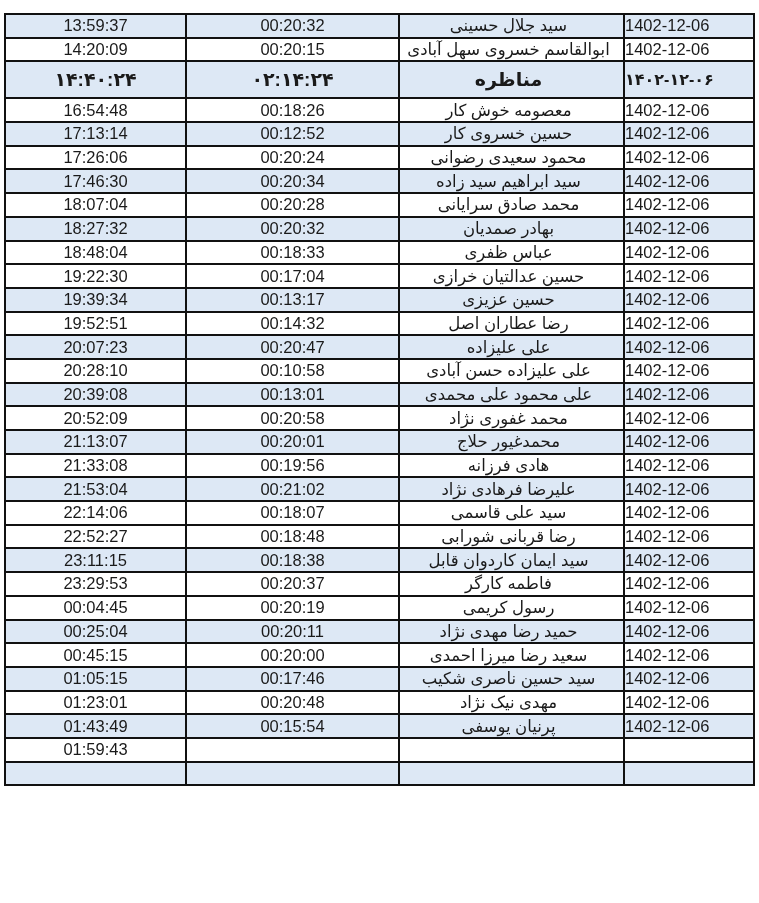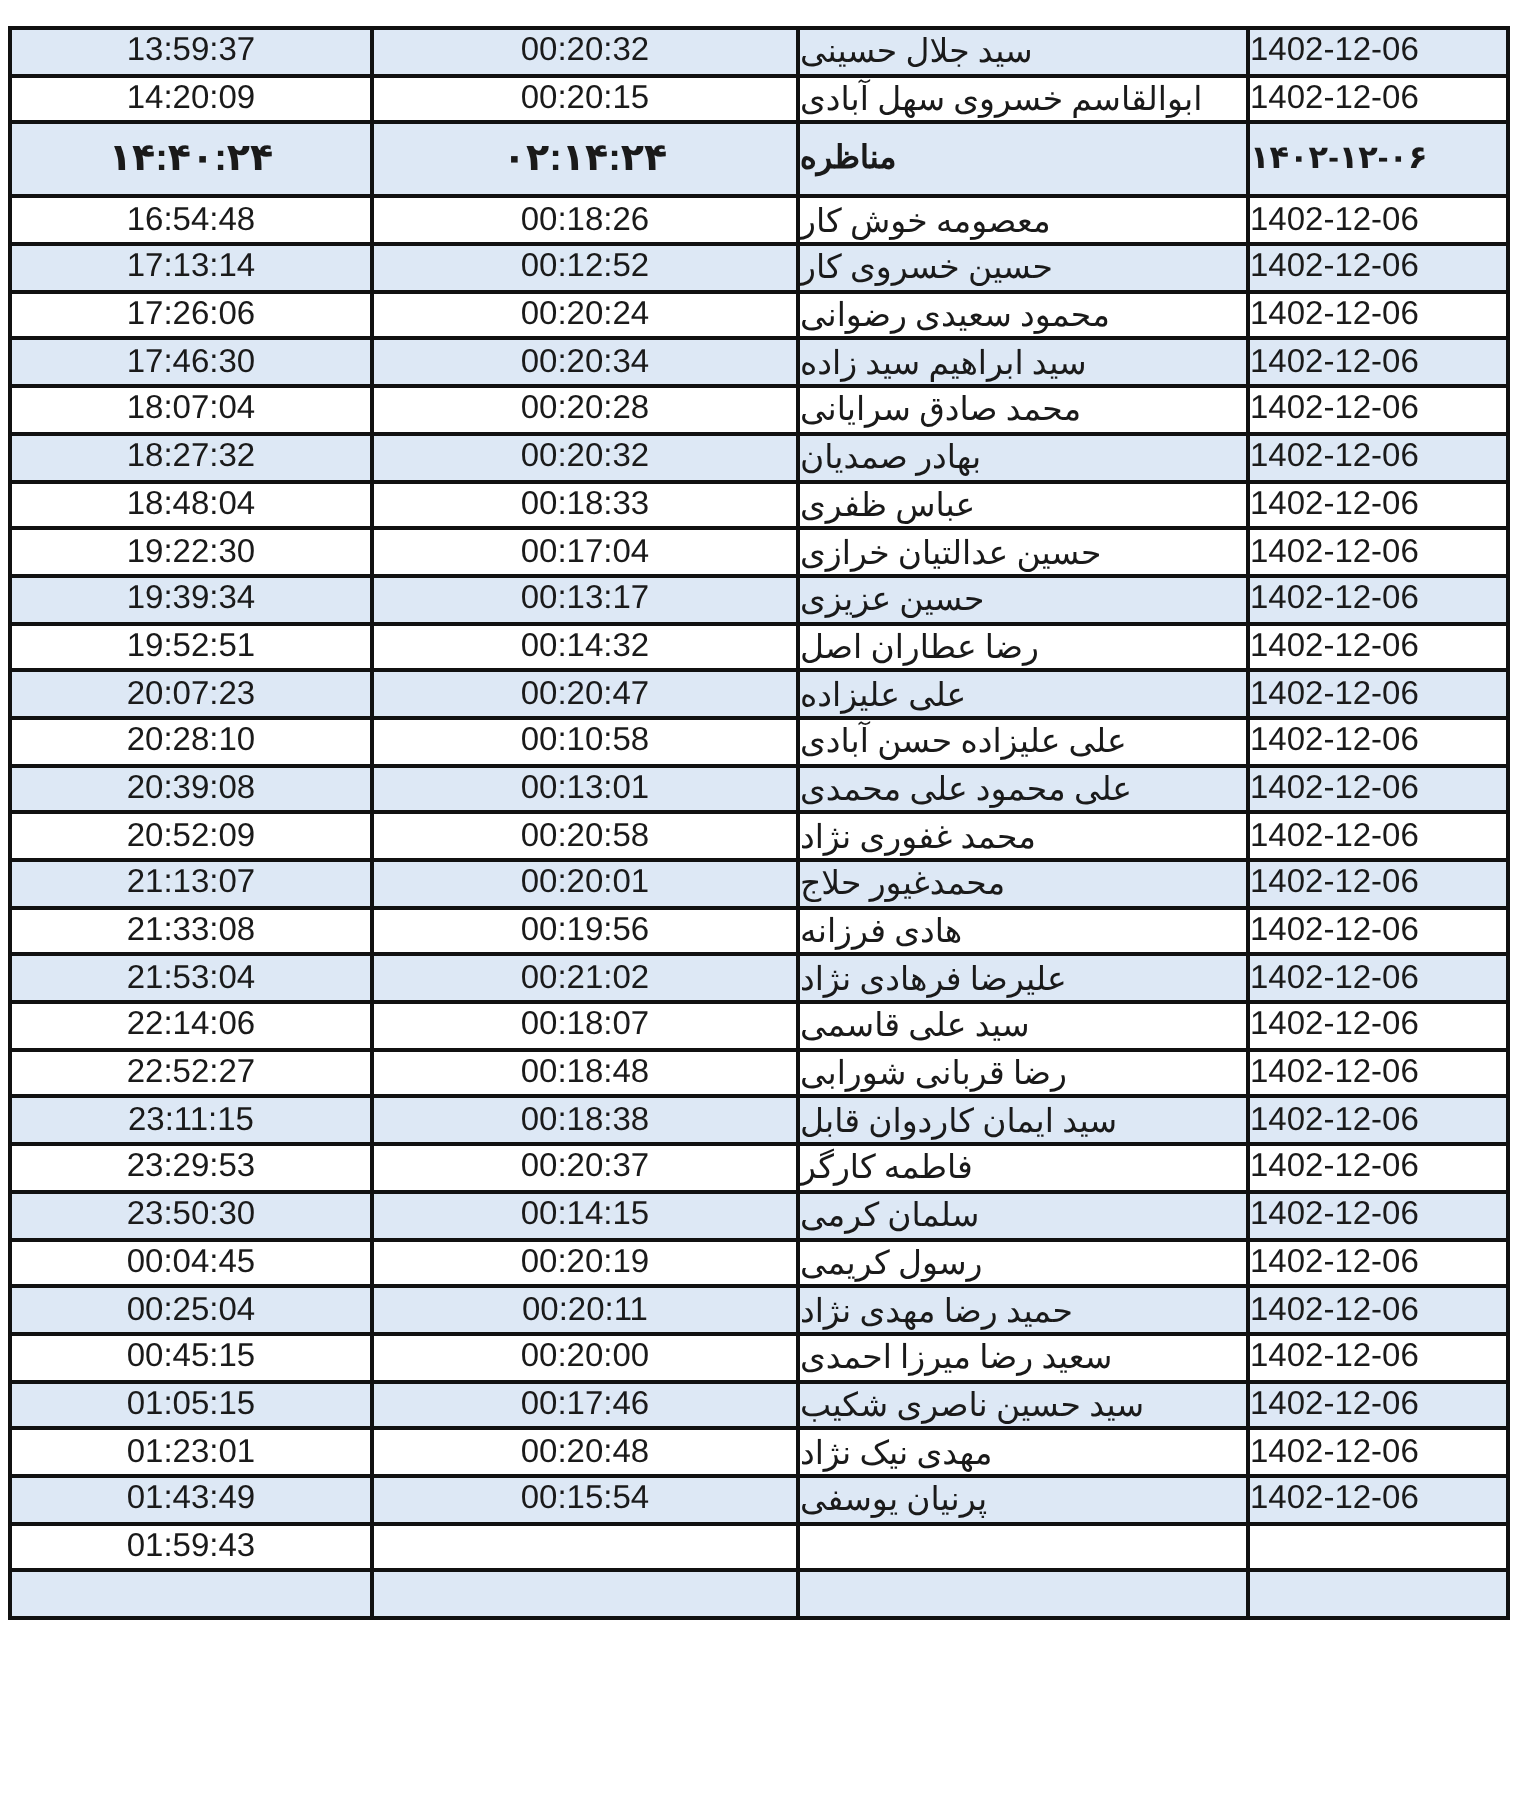--- a/index.html
+++ b/index.html
@@ -44,10 +44,9 @@
   td.end, td.dur { text-align: center; }
   td.date { text-align: left; }
   td.name {
-    text-align: left;
+    text-align: center;
     direction: rtl;
     padding-right: 6px !important;
-    font-family: Liberation Serif, serif;
   }
   tr.section td {
     height: 35px;

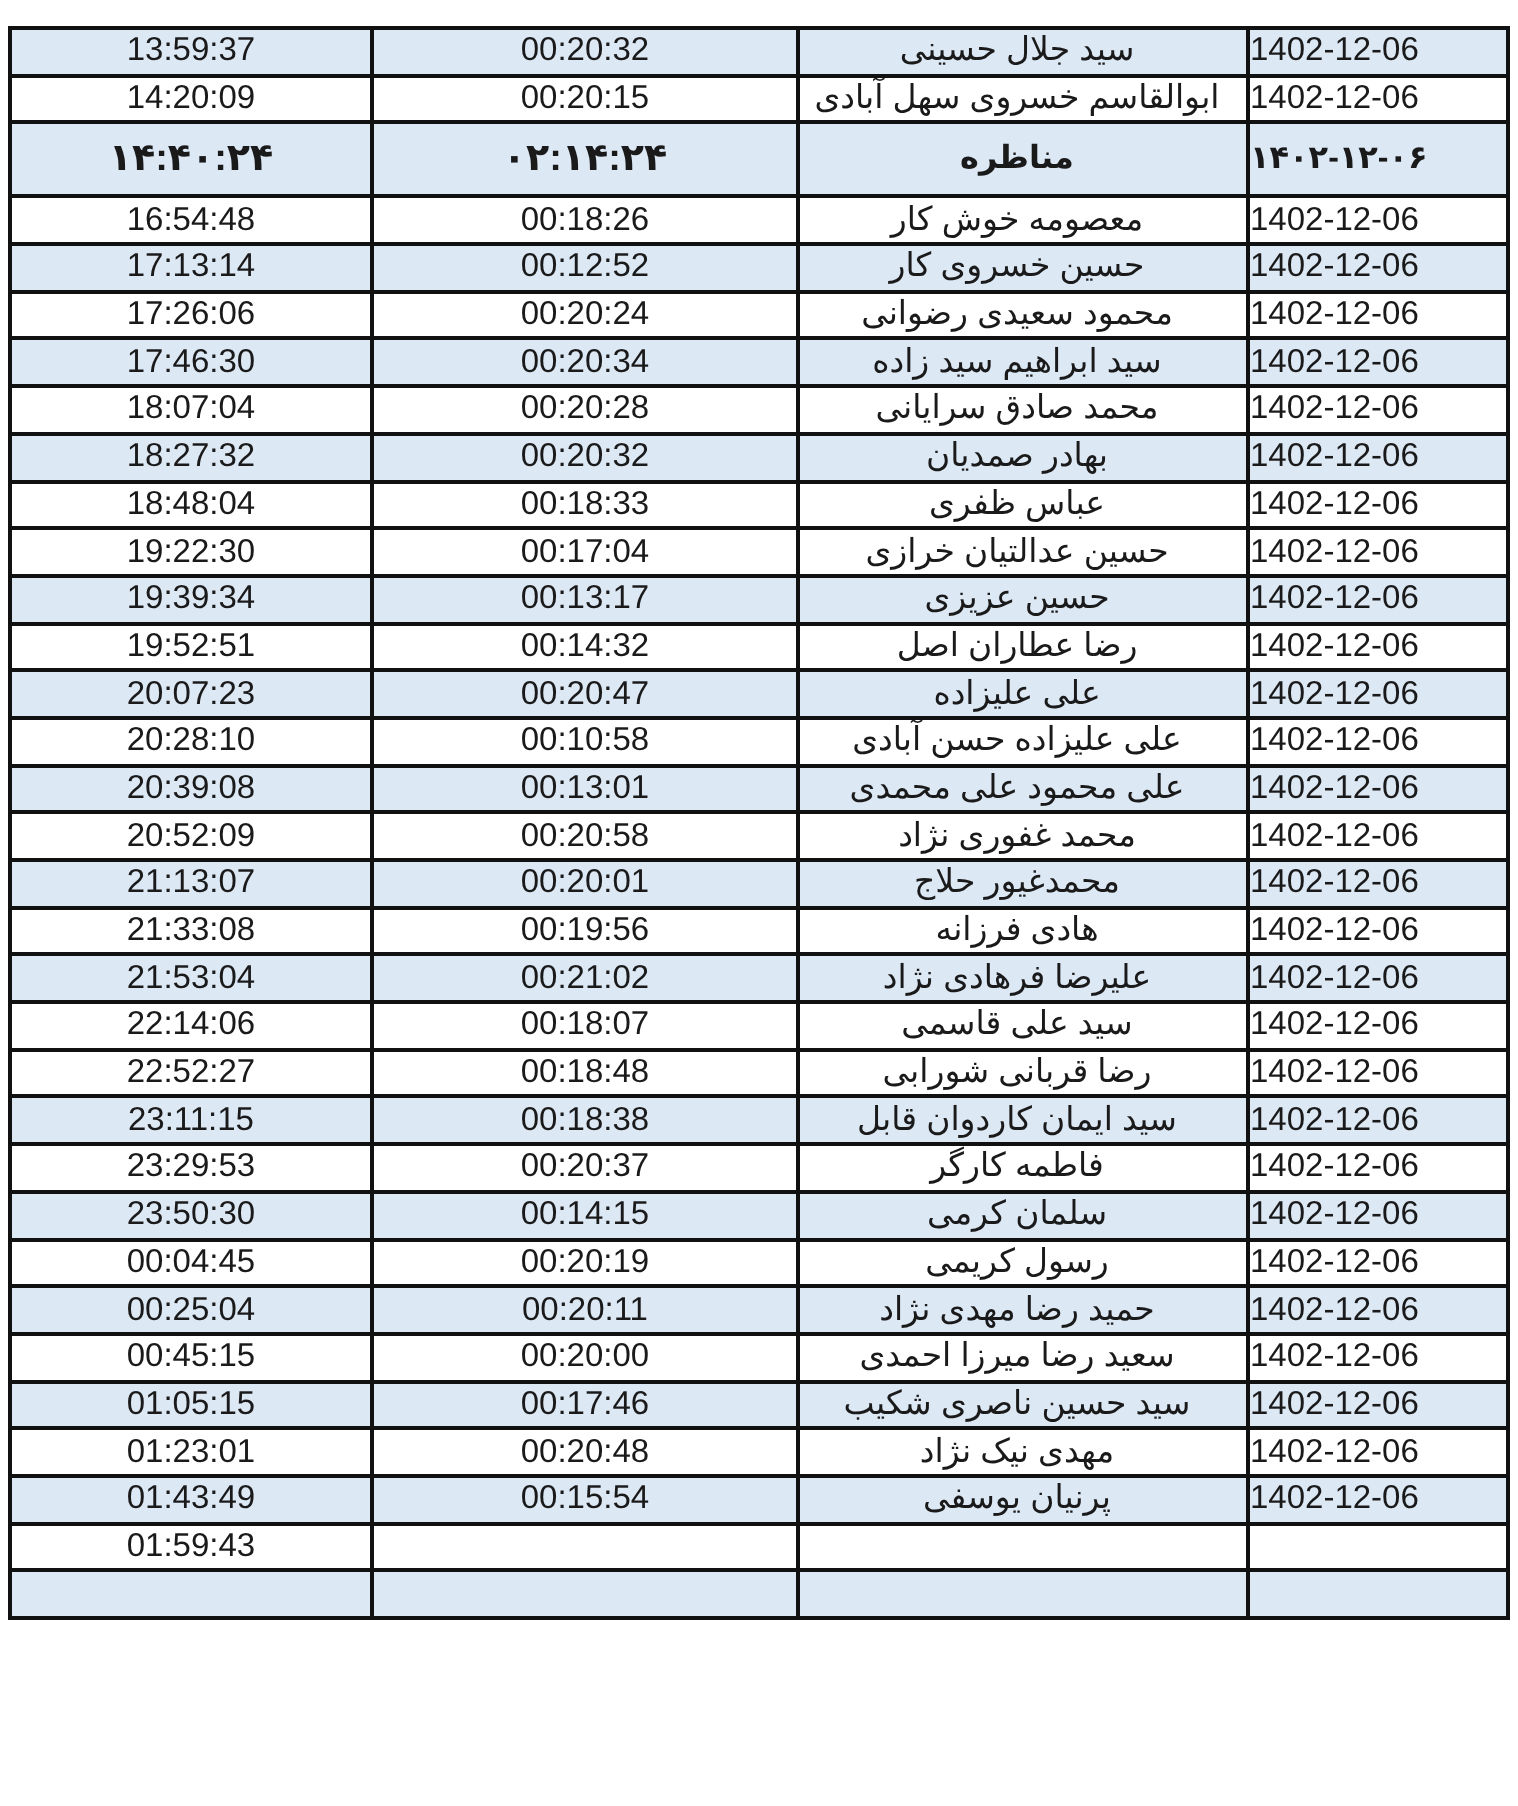--- a/index.html
+++ b/index.html
@@ -55,7 +55,7 @@
     background: #dde8f5;
   }
   tr.section td.date { font-size: 16px; letter-spacing: 0.5px; }
-  tr.section td.name { font-size: 16px; }
+  tr.section td.name { font-size: 19px; }
 </style>
 </head>
 <body>

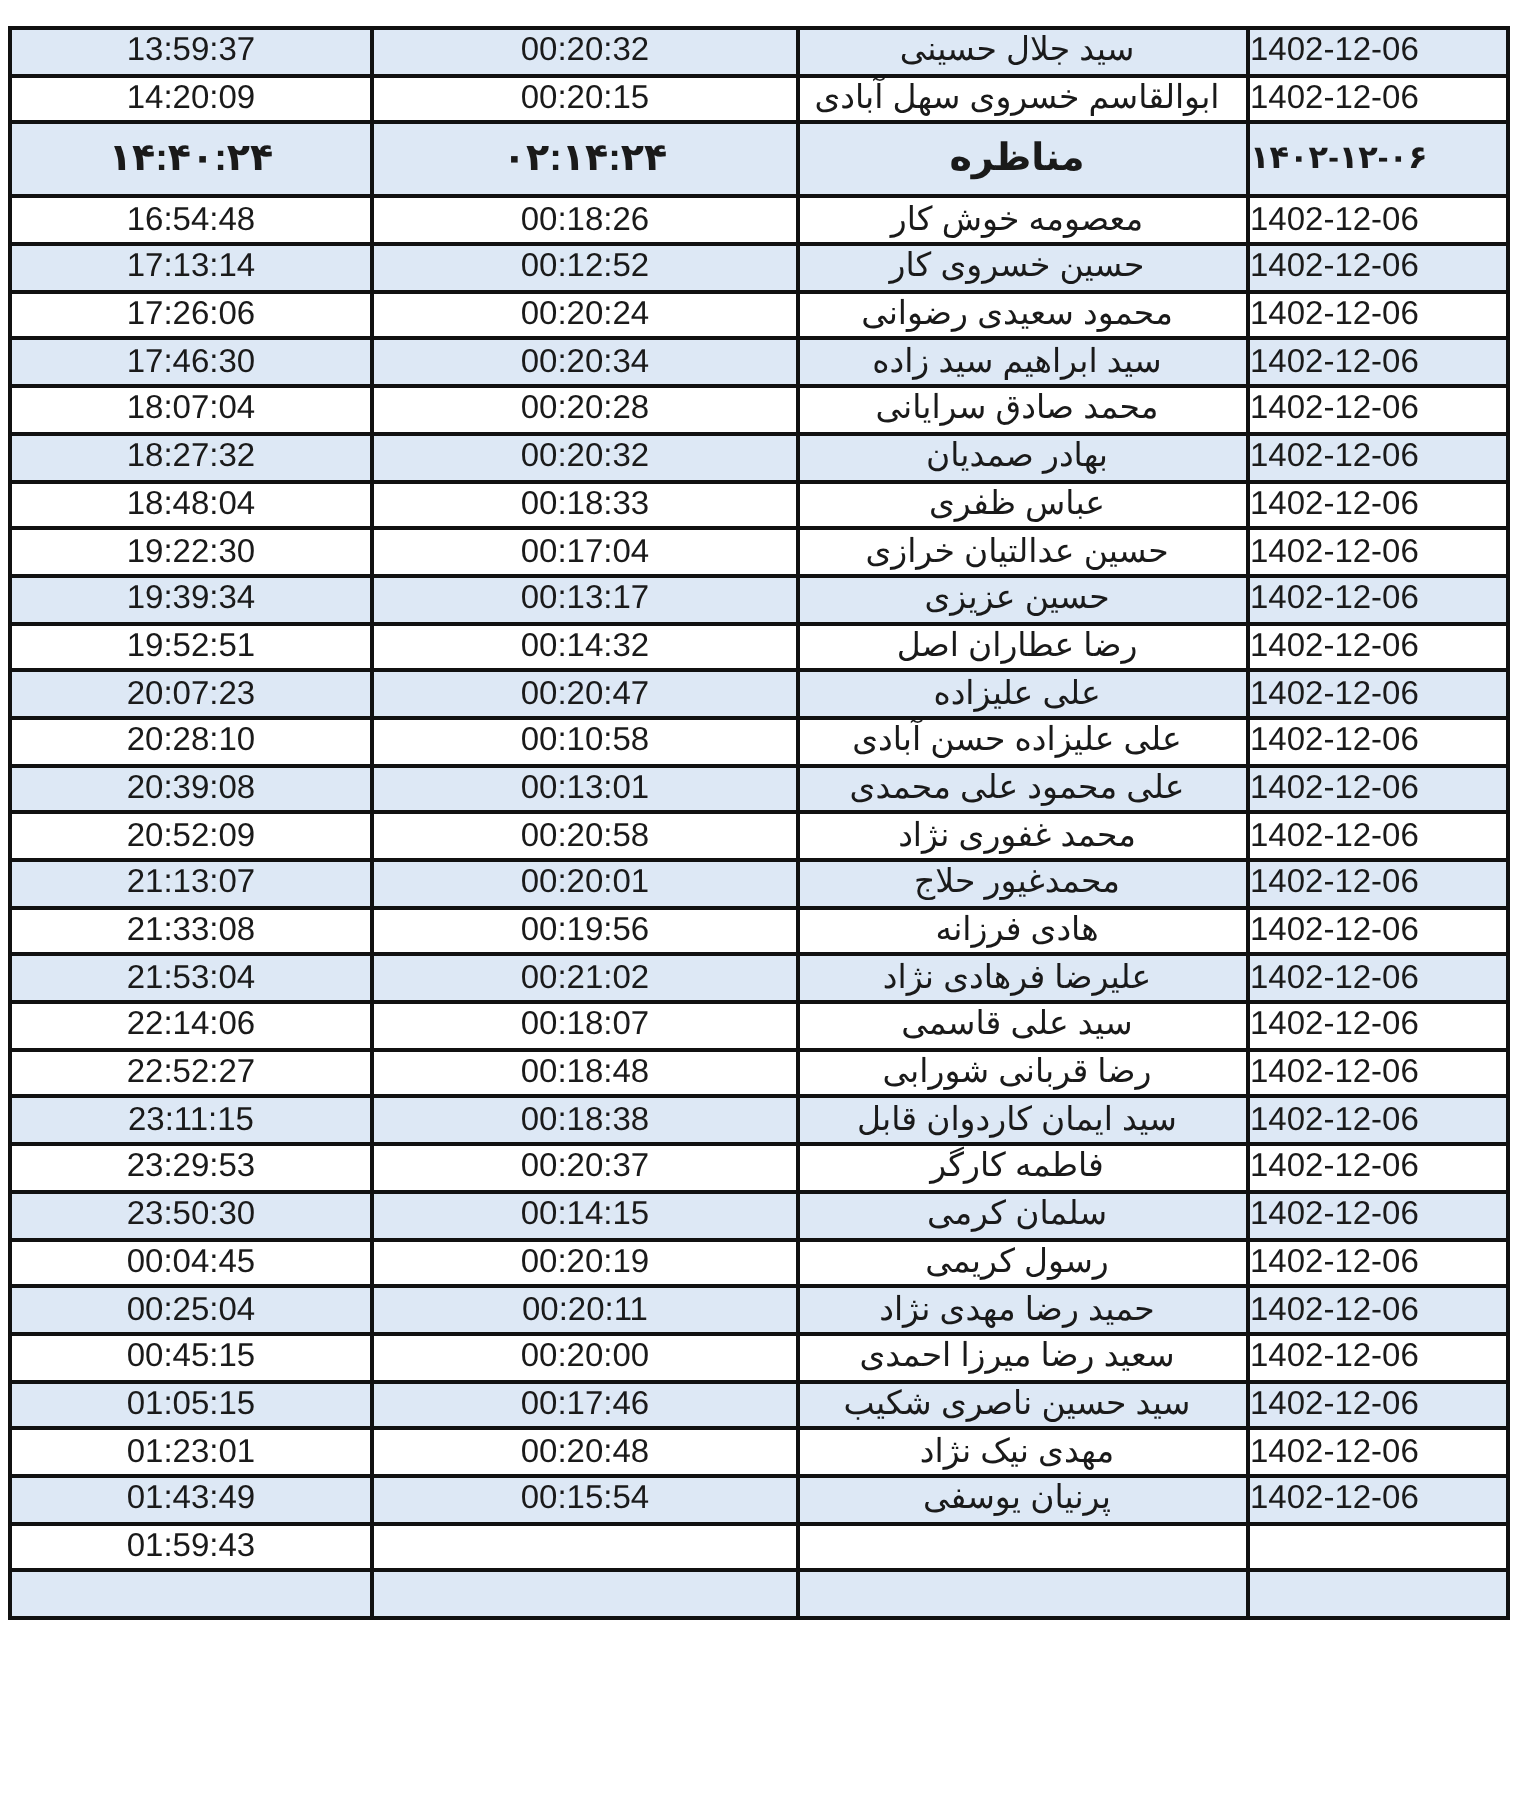--- a/index.html
+++ b/index.html
@@ -213,12 +213,6 @@
           <td class="name">فاطمه کارگر</td>
           <td class="date">1402-12-06</td>
         </tr>
-        <tr class="shade">
-          <td class="end">23:50:30</td>
-          <td class="dur">00:14:15</td>
-          <td class="name">سلمان کرمی</td>
-          <td class="date">1402-12-06</td>
-        </tr>
         <tr class="plain">
           <td class="end">00:04:45</td>
           <td class="dur">00:20:19</td>

